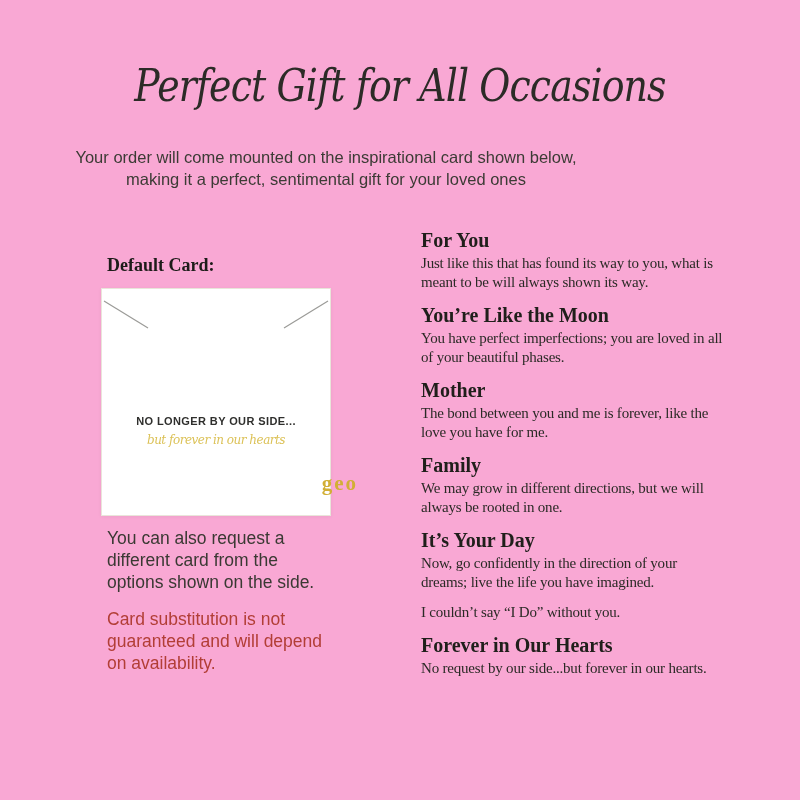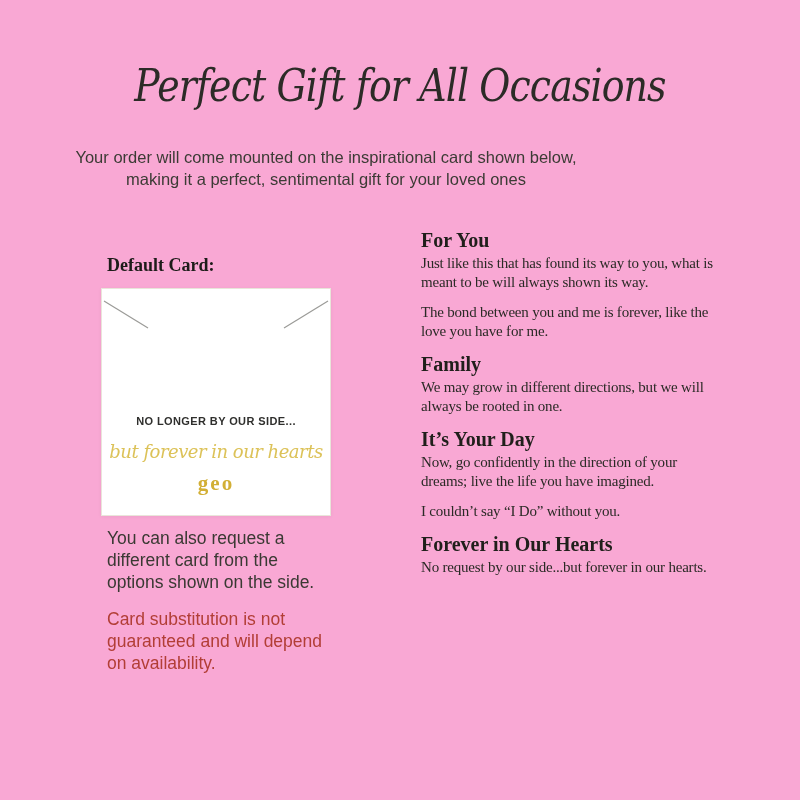--- a/index.html
+++ b/index.html
@@ -143,6 +143,11 @@
 meant to be will always shown its way.</p>
     </div>
     <div class="occasion">
+      <h3>You’re Like the Moon</h3>
+      <p>You have perfect imperfections; you are loved in all
+of your beautiful phases.</p>
+    </div>
+    <div class="occasion">
       <p>The bond between you and me is forever, like the
 love you have for me.</p>
     </div>

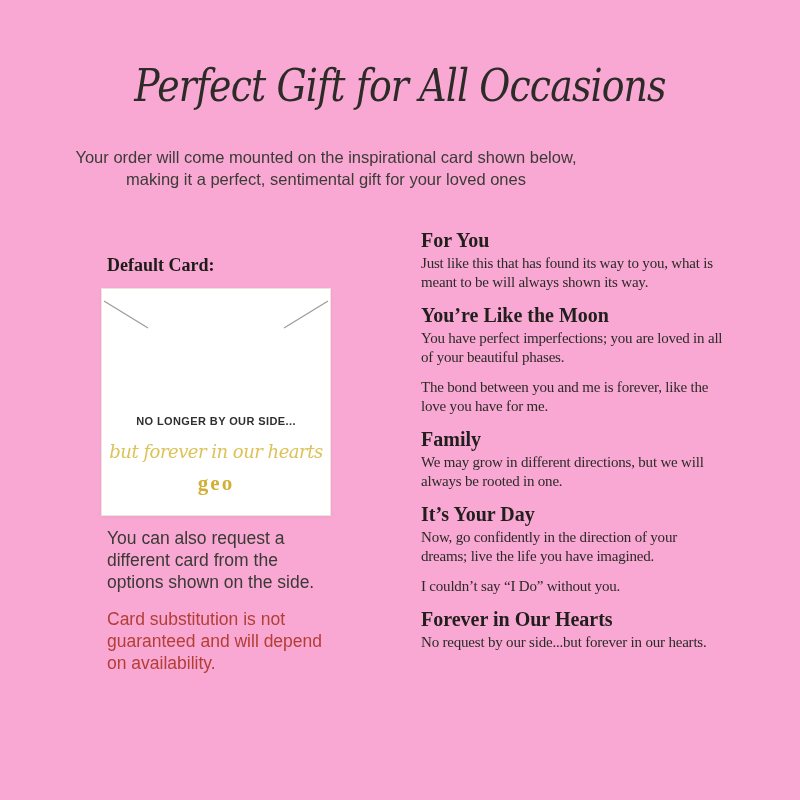--- a/index.html
+++ b/index.html
@@ -148,6 +148,7 @@
 of your beautiful phases.</p>
     </div>
     <div class="occasion">
+      <h3>Mother</h3>
       <p>The bond between you and me is forever, like the
 love you have for me.</p>
     </div>

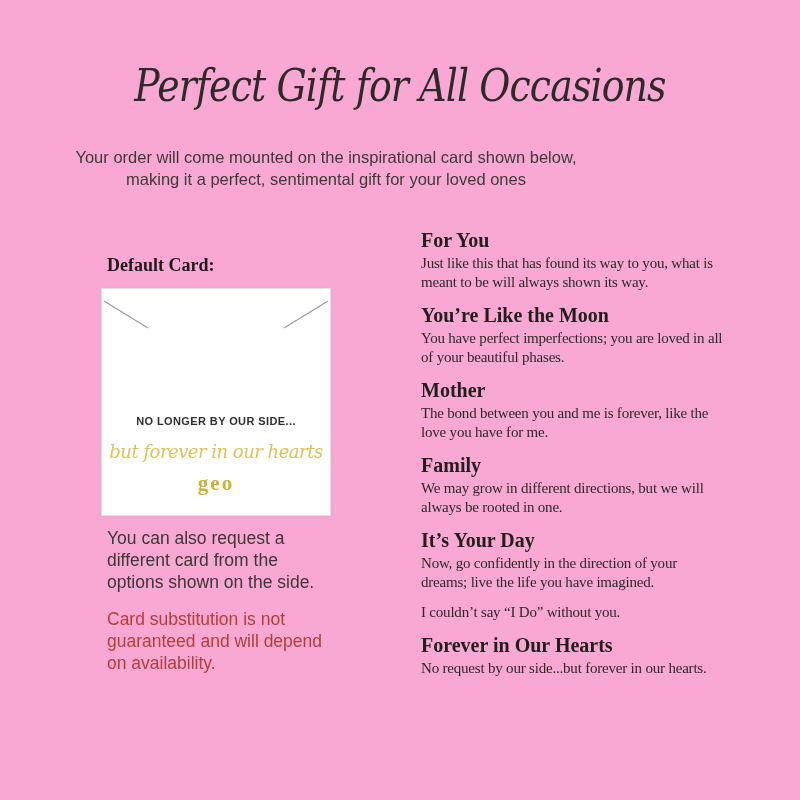--- a/index.html
+++ b/index.html
@@ -57,11 +57,10 @@
     text-align:center;
     font-family:"DejaVu Serif", serif;
     font-style:italic;
-    font-size:18px;
+    font-size:12px;
     letter-spacing:-.5px;
     color:#DCC258;
     white-space:nowrap;
-    margin-top:8px;
   }
   .brand-logo{
     position:absolute;top:182px;left:0;width:100%;

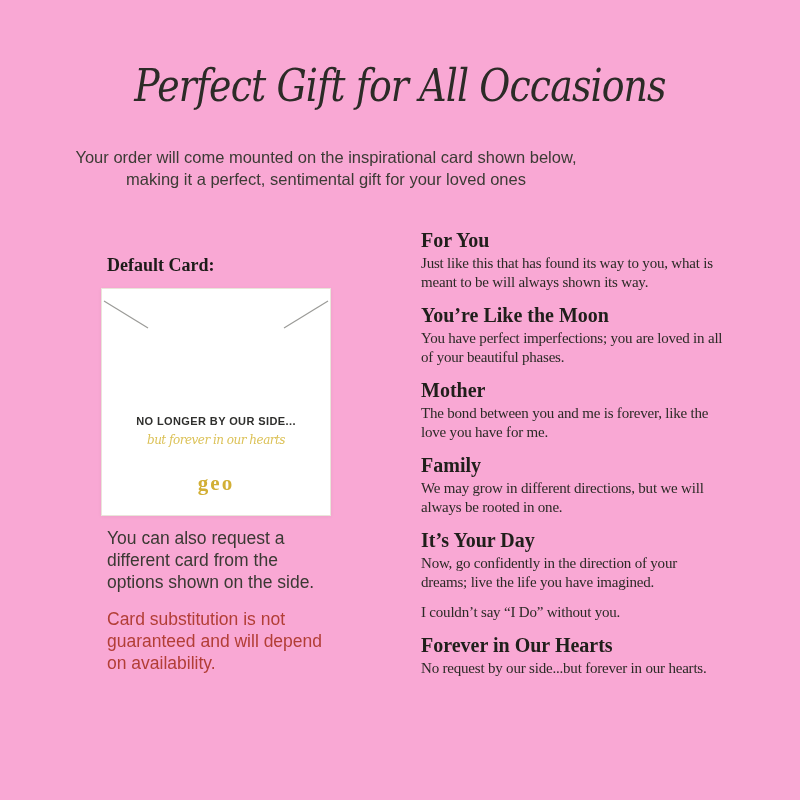--- a/index.html
+++ b/index.html
@@ -64,11 +64,12 @@
   }
   .brand-logo{
     position:absolute;top:182px;left:0;width:100%;
-    text-align:center;
+    text-align:right;
     font-family:"Liberation Serif", serif;
     font-weight:bold;font-size:21px;
     letter-spacing:2px;
     color:#D2AF35;
+    padding-left:28px;
   }
   .card-note{
     position:absolute;left:107px;top:527px;width:250px;

